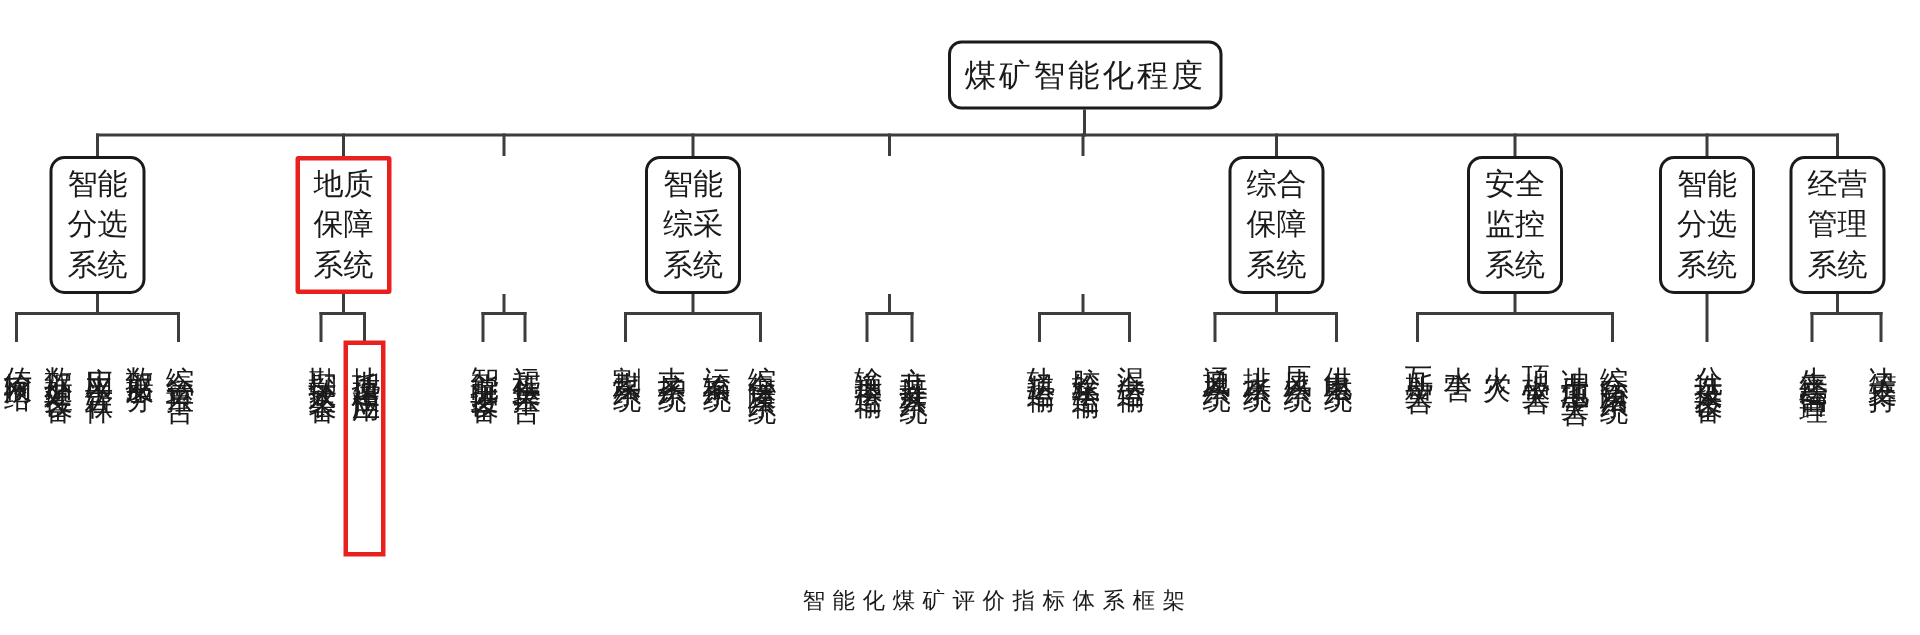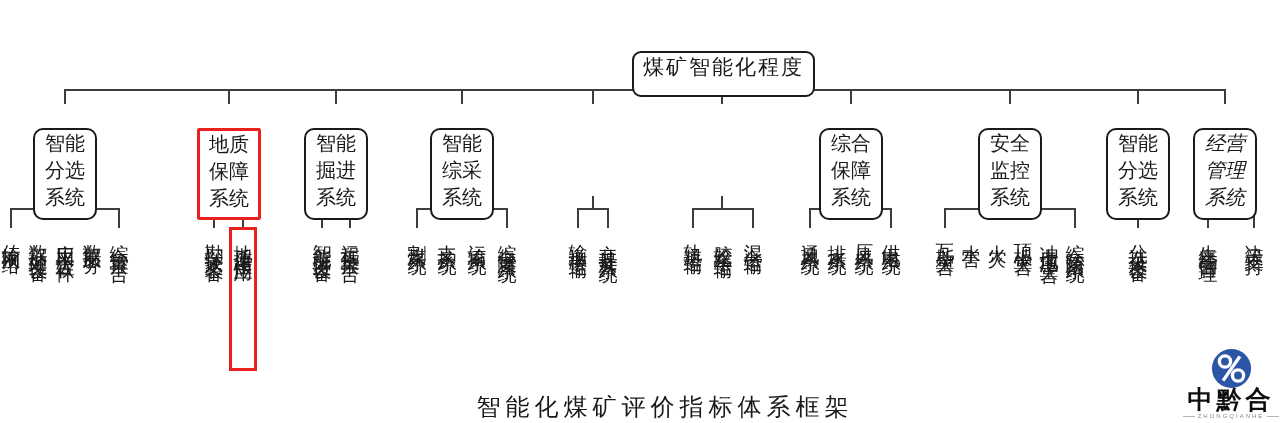--- a/index.html
+++ b/index.html
@@ -10,7 +10,7 @@
   .line{position:absolute;background:#3d3d3d;}
   .box{
     position:absolute;box-sizing:border-box;border:2px solid #1a1a1a;border-radius:10px;
-    display:flex;justify-content:center;text-align:center;background:#ffffff;margin-top:24px;
+    display:flex;align-items:center;justify-content:center;text-align:center;background:#ffffff;
   }
   .root{
     left:632px;top:27px;width:183px;height:46px;border-radius:9px;

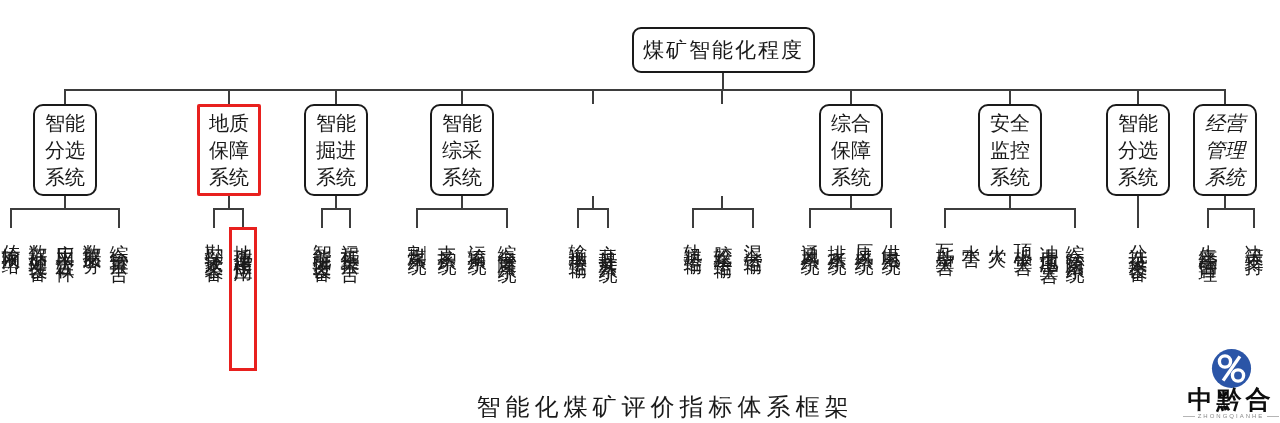--- a/index.html
+++ b/index.html
@@ -94,9 +94,6 @@
     <div class="leaf" style="left: 231px;">地质建模应用</div>
     <div class="hlbox" style="left: 229px; top: 227px; width: 28px; height: 144px;"></div>
     <div class="line" style="left: 335px; top: 89px; width: 2px; height: 15px;"></div>
-    <div class="box node" style="left: 304px;">
-      <span class="lbl">智能掘进系统</span>
-    </div>
     <div class="line" style="left: 335px; top: 196px; width: 2px; height: 14px;"></div>
     <div class="line" style="left: 321px; top: 208px; width: 30px; height: 2px;"></div>
     <div class="line" style="left: 321px; top: 208px; width: 2px; height: 20px;"></div>

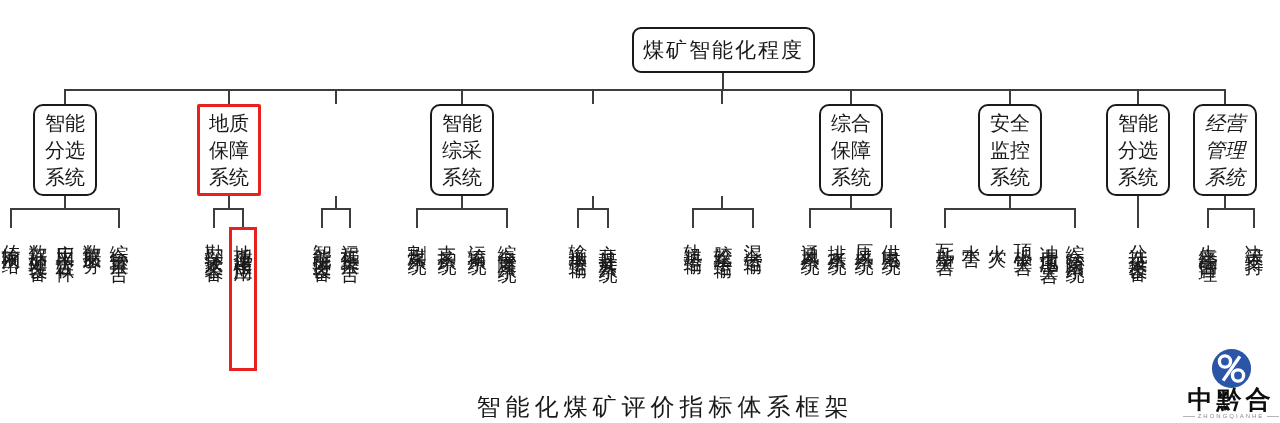--- a/index.html
+++ b/index.html
@@ -160,7 +160,7 @@
     <div class="line" style="left: 1137px; top: 196px; width: 2px; height: 32px;"></div>
     <div class="leaf" style="left: 1126px;">分选技术设备</div>
     <div class="line" style="left: 1224px; top: 89px; width: 2px; height: 15px;"></div>
-    <div class="box node" style="left: 1193px; font-style: italic;">
+    <div class="box node" style="left: 1193px;">
       <span class="lbl">经营管理系统</span>
     </div>
     <div class="line" style="left: 1224px; top: 196px; width: 2px; height: 14px;"></div>

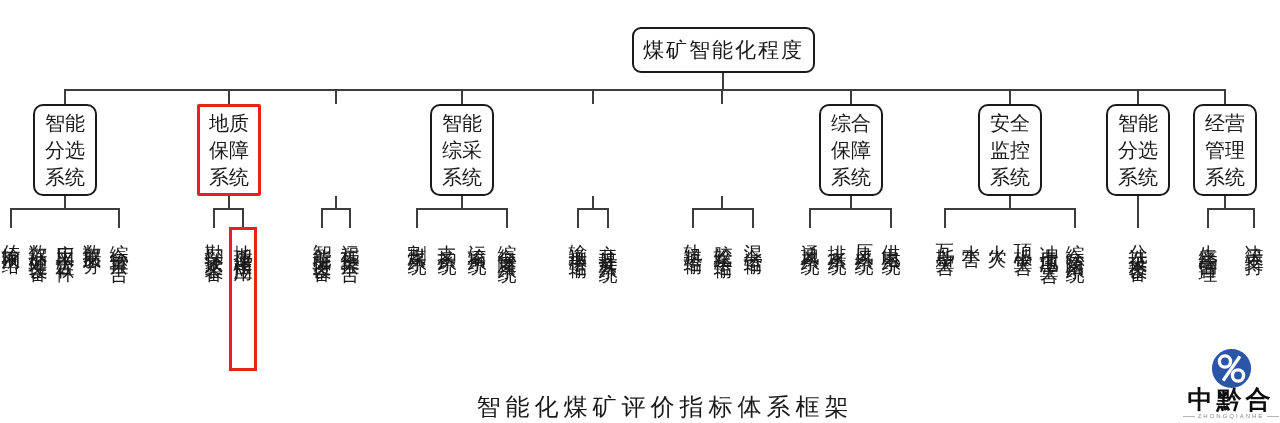--- a/index.html
+++ b/index.html
@@ -26,7 +26,7 @@
   .hlbox{position:absolute;box-sizing:border-box;border:3px solid var(--hl);background:transparent;z-index:1;}
   .caption{
     position:absolute;left:365px;top:391px;width:600px;text-align:center;
-    font-size:24px;letter-spacing:5px;z-index:2;
+    font-size:15px;letter-spacing:5px;z-index:2;
   }
   .logo{position:absolute;left:1183px;top:348px;width:96px;text-align:center;z-index:5;}
   .logo-icon{display:block;margin:0 auto;}

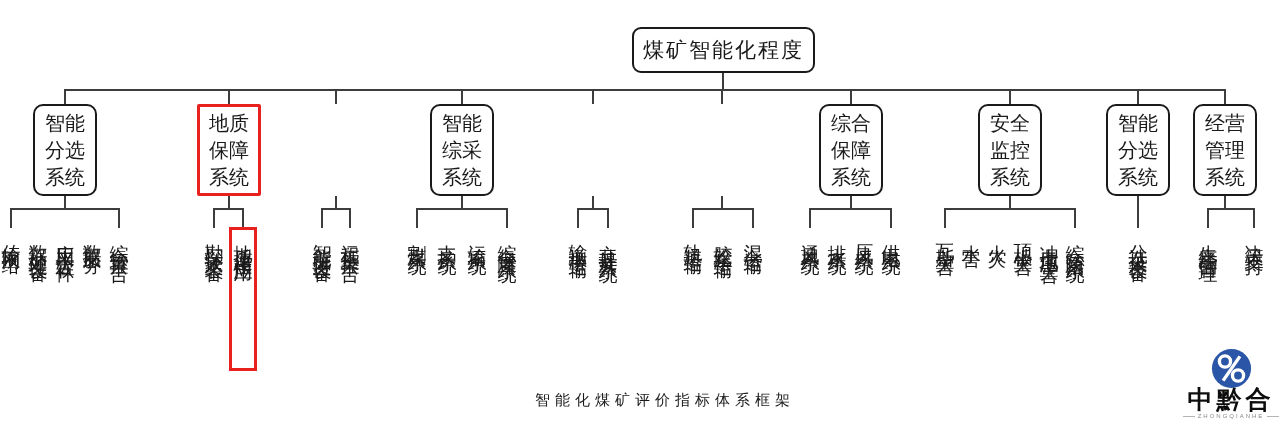--- a/index.html
+++ b/index.html
@@ -52,20 +52,6 @@
 
   <div class="caption">智能化煤矿评价指标体系框架</div>
 
-  <div class="logo">
-    <svg class="logo-icon" width="41" height="41" viewBox="0 0 44 44">
-      <circle cx="22" cy="22" r="21" fill="#2b55a7"></circle>
-      <circle cx="15" cy="14.5" r="6" fill="none" stroke="#ffffff" stroke-width="3.6"></circle>
-      <circle cx="29" cy="29.5" r="6" fill="none" stroke="#ffffff" stroke-width="3.6"></circle>
-      <path d="M31 9 L13 35" stroke="#ffffff" stroke-width="3.6" fill="none"></path>
-    </svg>
-    <div class="logo-name">中黔合</div>
-    <div class="logo-tag">
-      <span class="rule"></span>
-      <span>ZHONGQIANHE</span>
-      <span class="rule"></span>
-    </div>
-  </div>
 
 <div class="line" style="left: 722px; top: 73px; width: 2px; height: 18px;"></div>
     <div class="line" style="left: 64px; top: 89px; width: 1162px; height: 2px;"></div>

